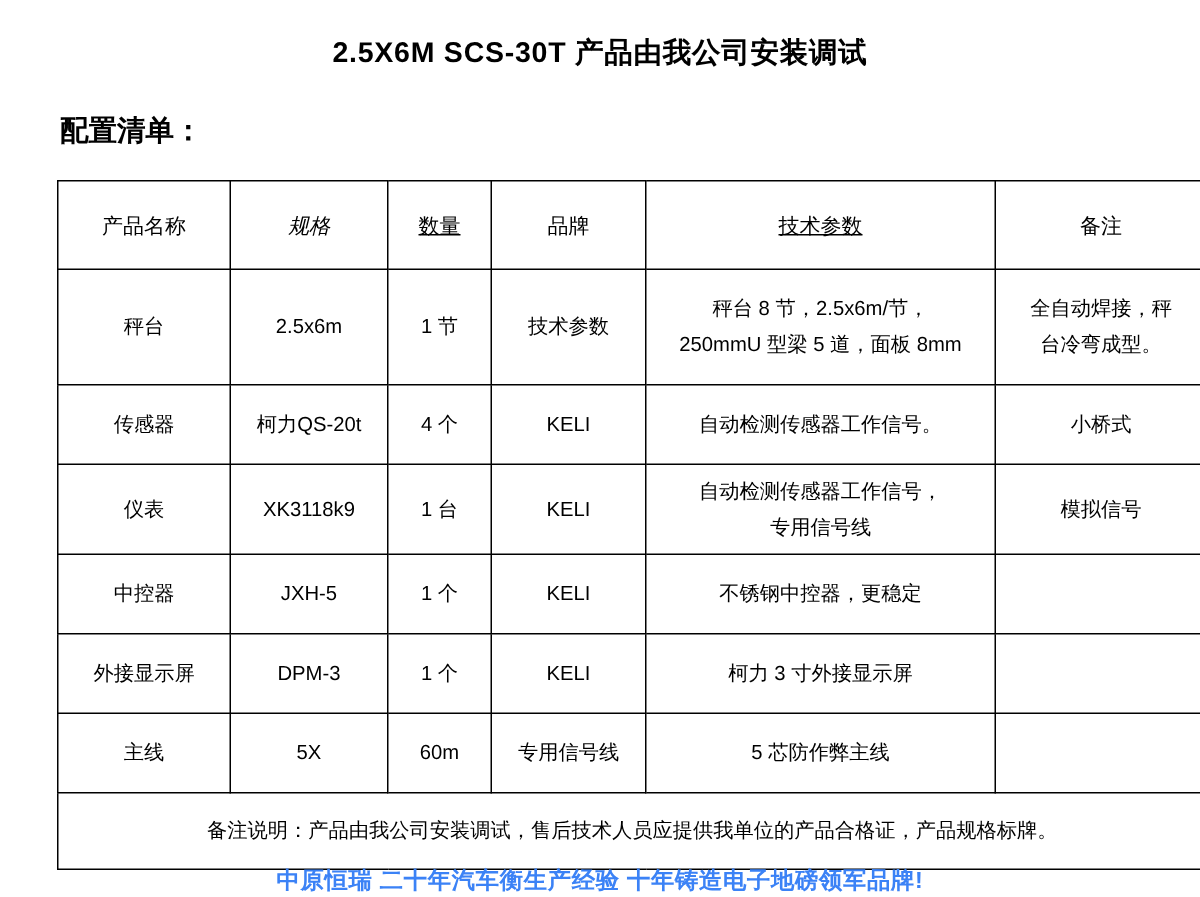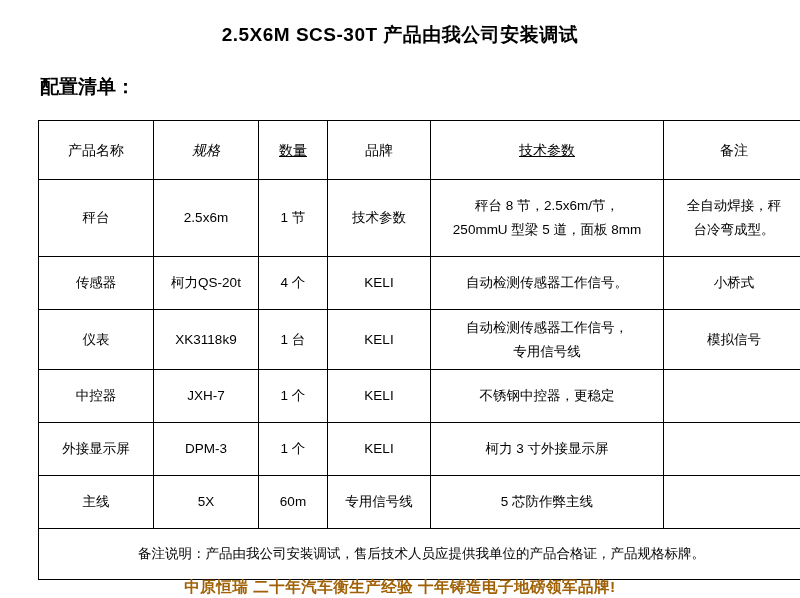--- a/index.html
+++ b/index.html
@@ -147,7 +147,7 @@
 
         <tr class="row-mid">
           <td>中控器</td>
-          <td>JXH-7</td>
+          <td>JXH-5</td>
           <td>1 个</td>
           <td>KELI</td>
           <td>不锈钢中控器，更稳定</td>

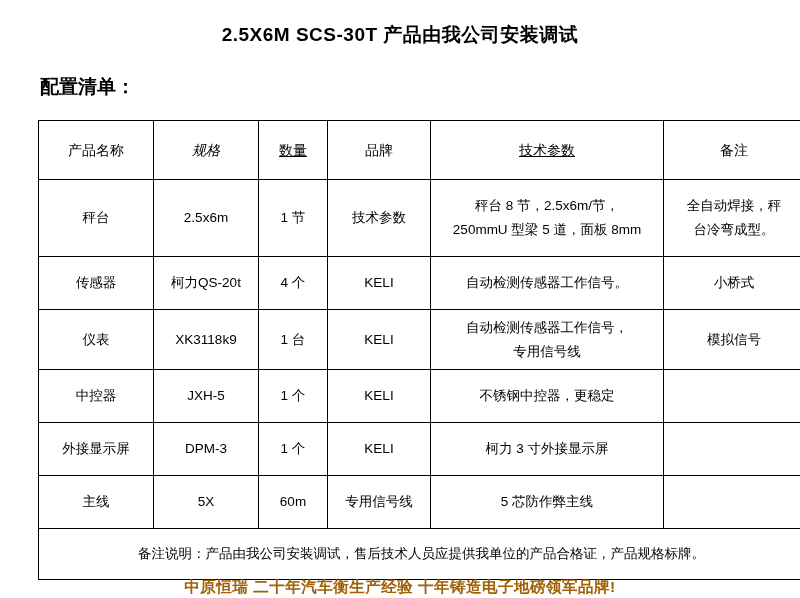--- a/index.html
+++ b/index.html
@@ -80,7 +80,7 @@
     right: 0;
     bottom: 22px;
     text-align: center;
-    color: #a16207;
+    color: #3b82f6;
     font-weight: bold;
     font-size: 15.5px;
     letter-spacing: 0.5px;

